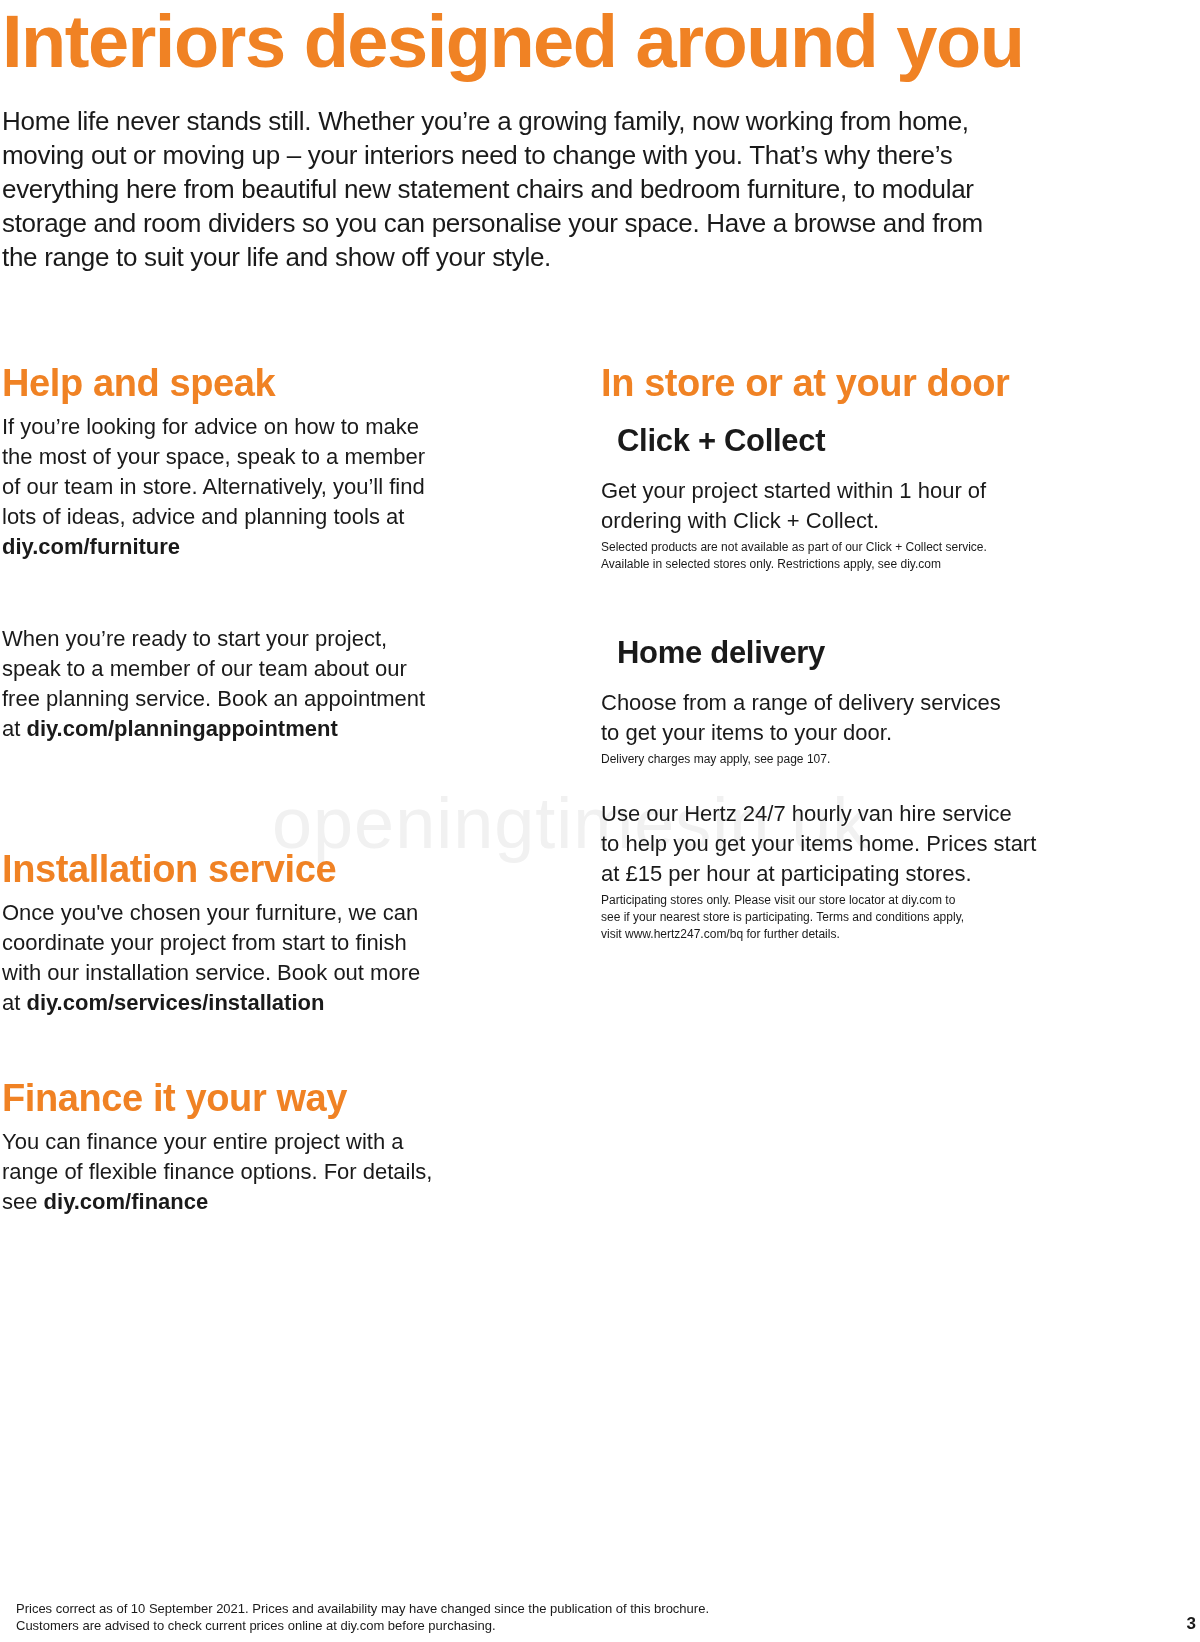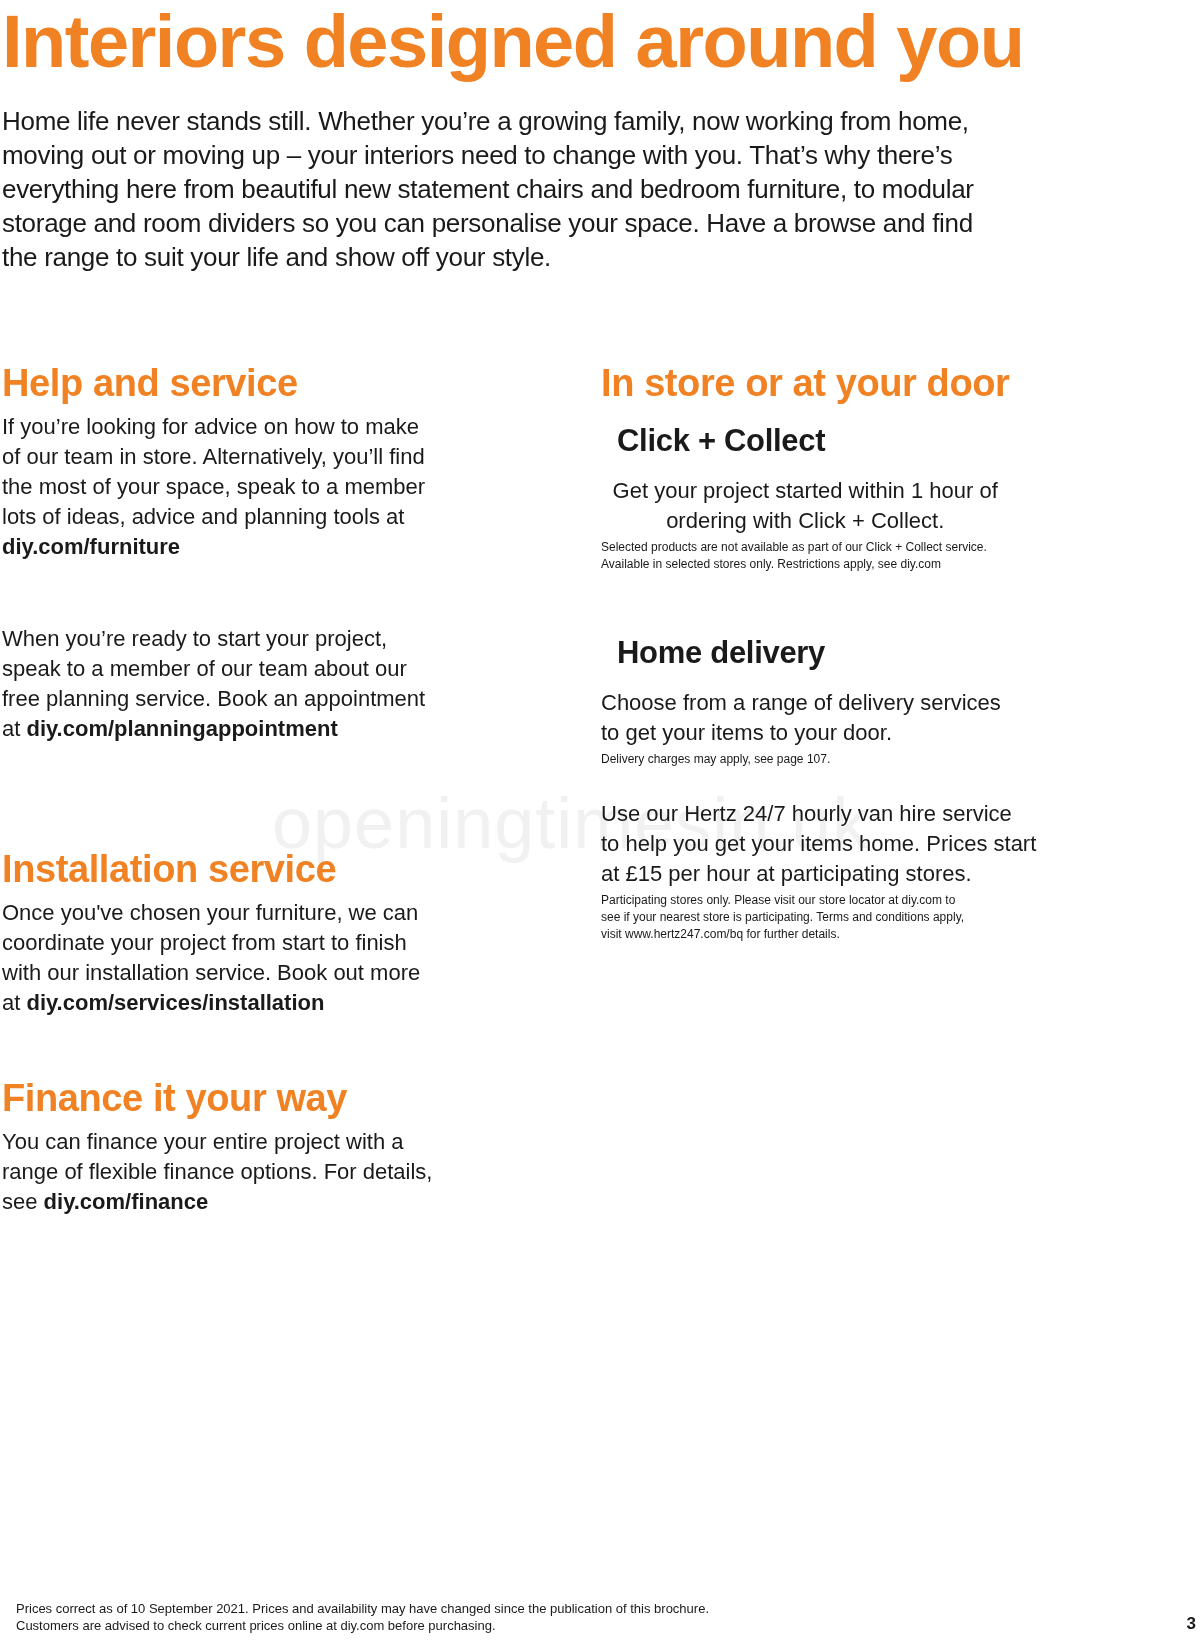--- a/index.html
+++ b/index.html
@@ -65,7 +65,7 @@
   <span>Home life never stands still. Whether you’re a growing family, now working from home,</span>
   <span>moving out or moving up – your interiors need to change with you. That’s why there’s</span>
   <span>everything here from beautiful new statement chairs and bedroom furniture, to modular</span>
-  <span>storage and room dividers so you can personalise your space. Have a browse and find</span>
+  <span>storage and room dividers so you can personalise your space. Have a browse and from</span>
   <span>the range to suit your life and show off your style.</span>
 </div>
 

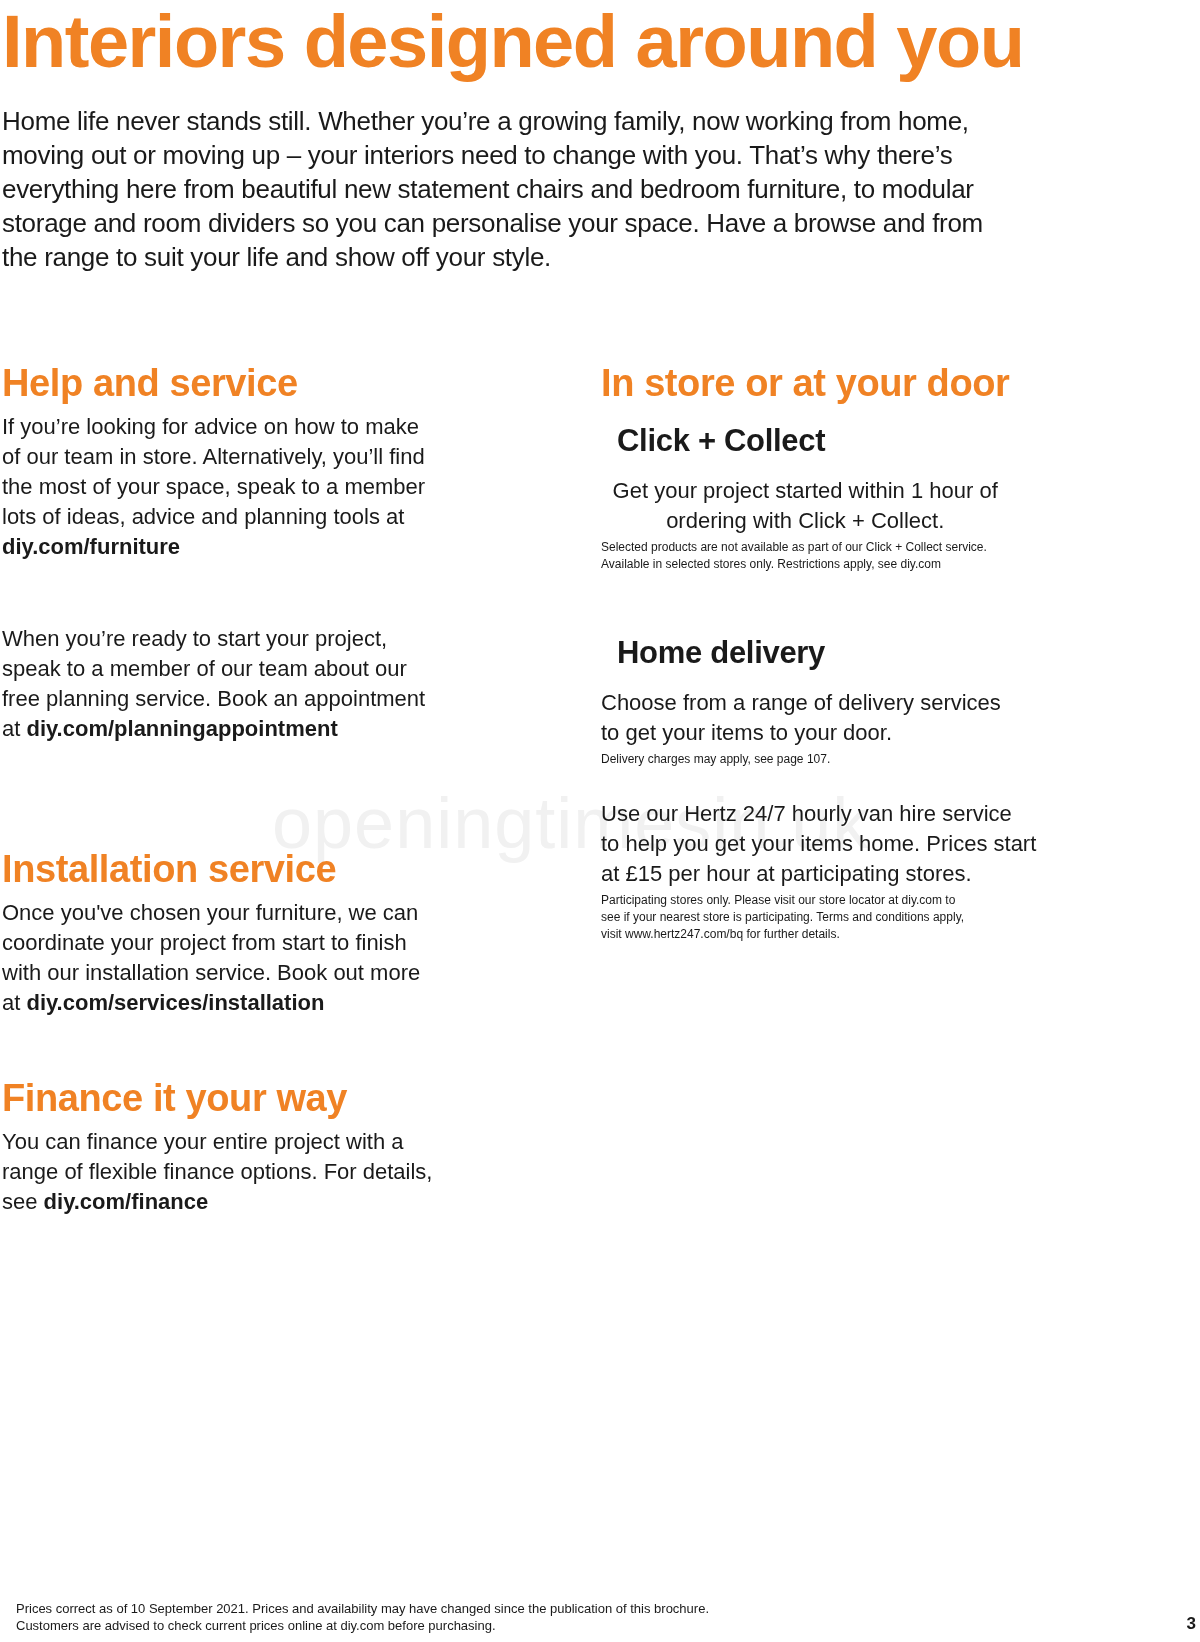--- a/index.html
+++ b/index.html
@@ -70,7 +70,7 @@
 </div>
 
 <div class="section" style="left:2px; top:360px;">
-  <h2 class="h-orange">Help and service</h2>
+  <h2 class="h-orange">Help and speak</h2>
   <div class="body-text" style="margin-top:6px;">
     <span>If you’re looking for advice on how to make</span>
     <span>of our team in store. Alternatively, you’ll find</span>

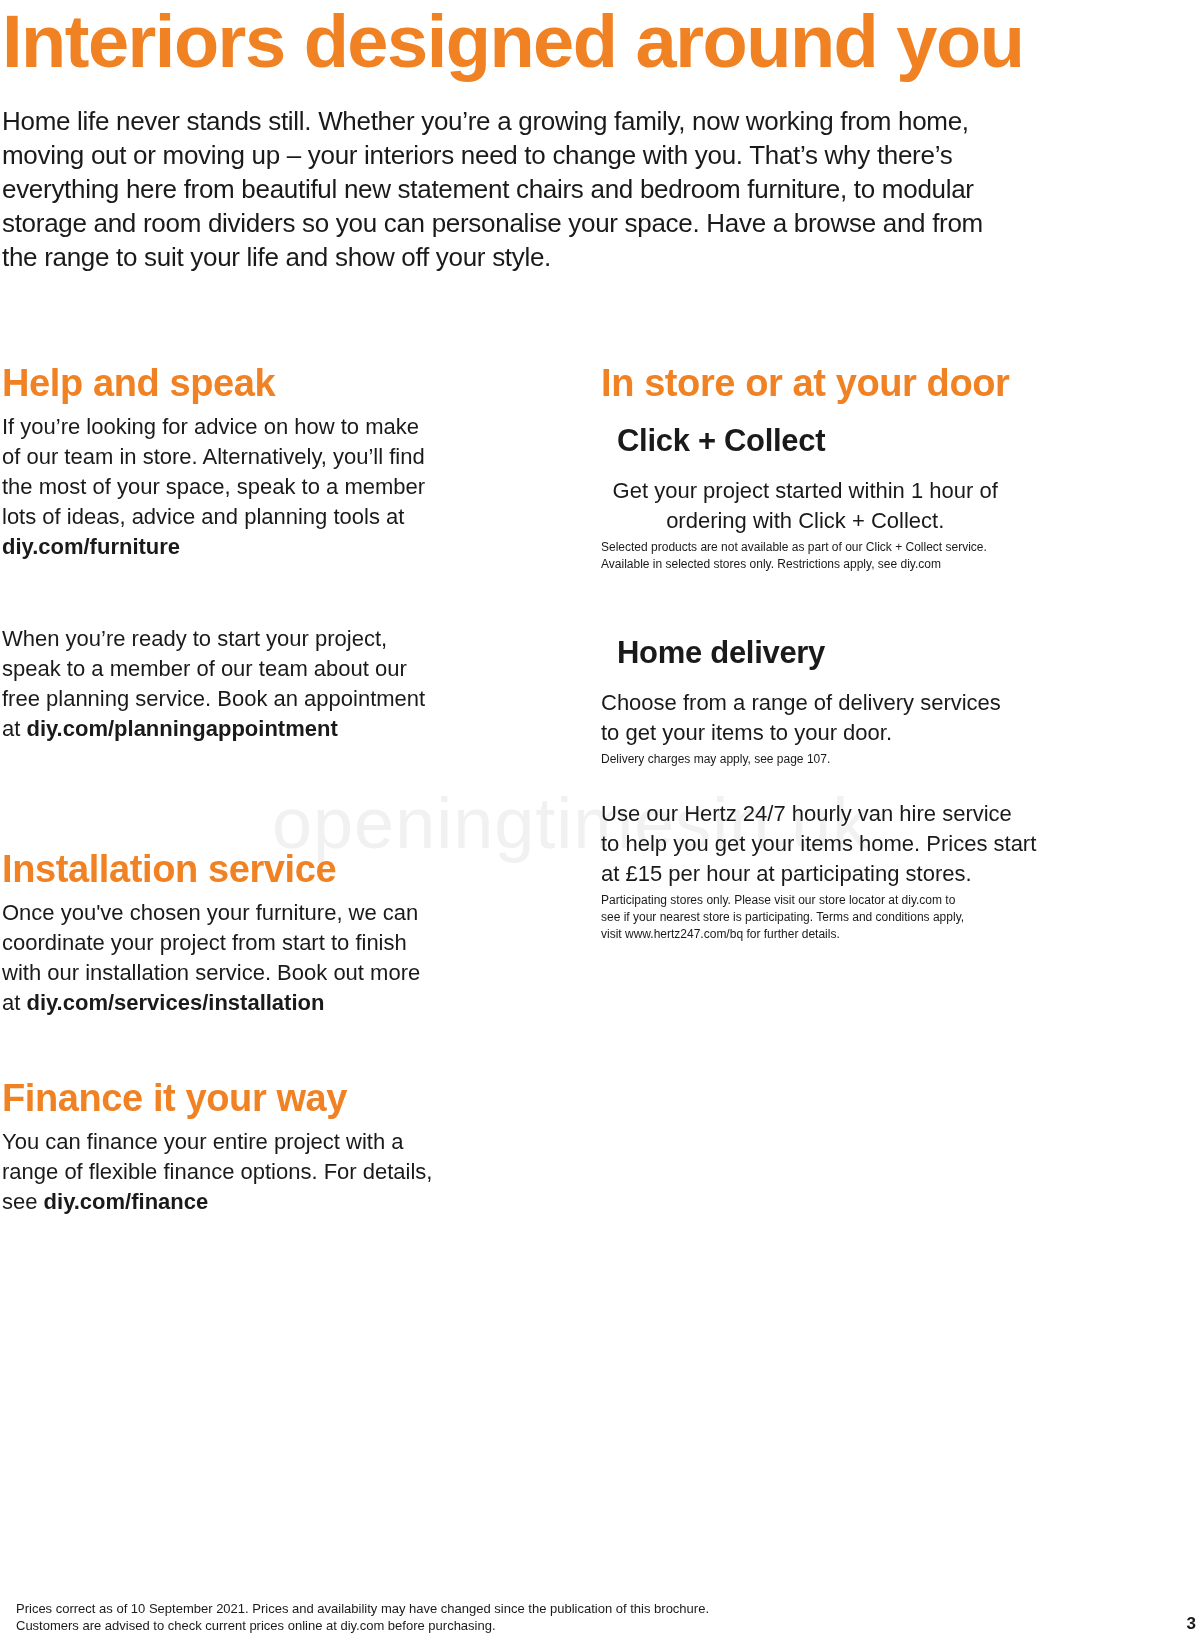--- a/index.html
+++ b/index.html
@@ -73,8 +73,8 @@
   <h2 class="h-orange">Help and speak</h2>
   <div class="body-text" style="margin-top:6px;">
     <span>If you’re looking for advice on how to make</span>
+    <span>the most of your space, speak to a member</span>
     <span>of our team in store. Alternatively, you’ll find</span>
-    <span>the most of your space, speak to a member</span>
     <span>lots of ideas, advice and planning tools at</span>
     <span class="link-bold">diy.com/furniture</span>
   </div>

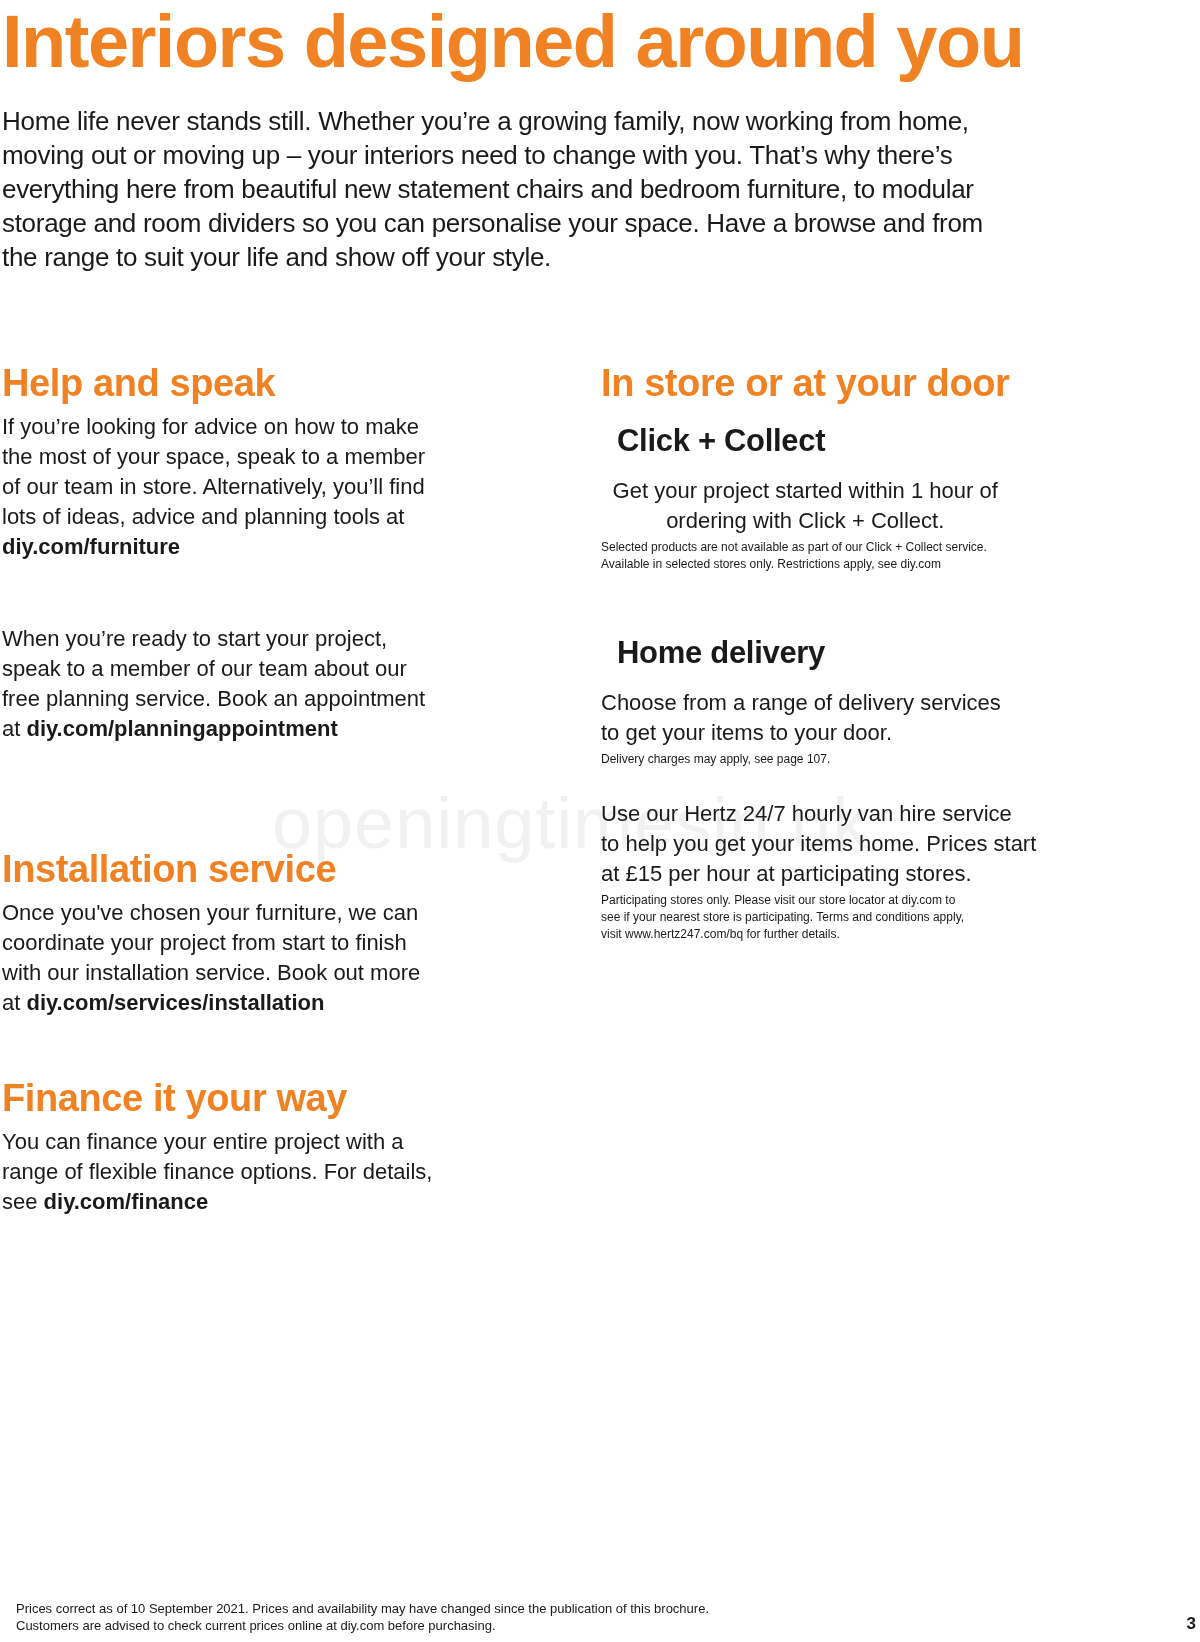--- a/index.html
+++ b/index.html
@@ -113,7 +113,7 @@
 
   <div style="margin-top:4px;">
     <h3 class="h-dark">Click + Collect</h3>
-    <div class="body-text" style="margin-top:2px;text-align:center;">
+    <div class="body-text" style="margin-top:2px;">
       <span>Get your project started within 1 hour of</span>
       <span>ordering with Click + Collect.</span>
     </div>

